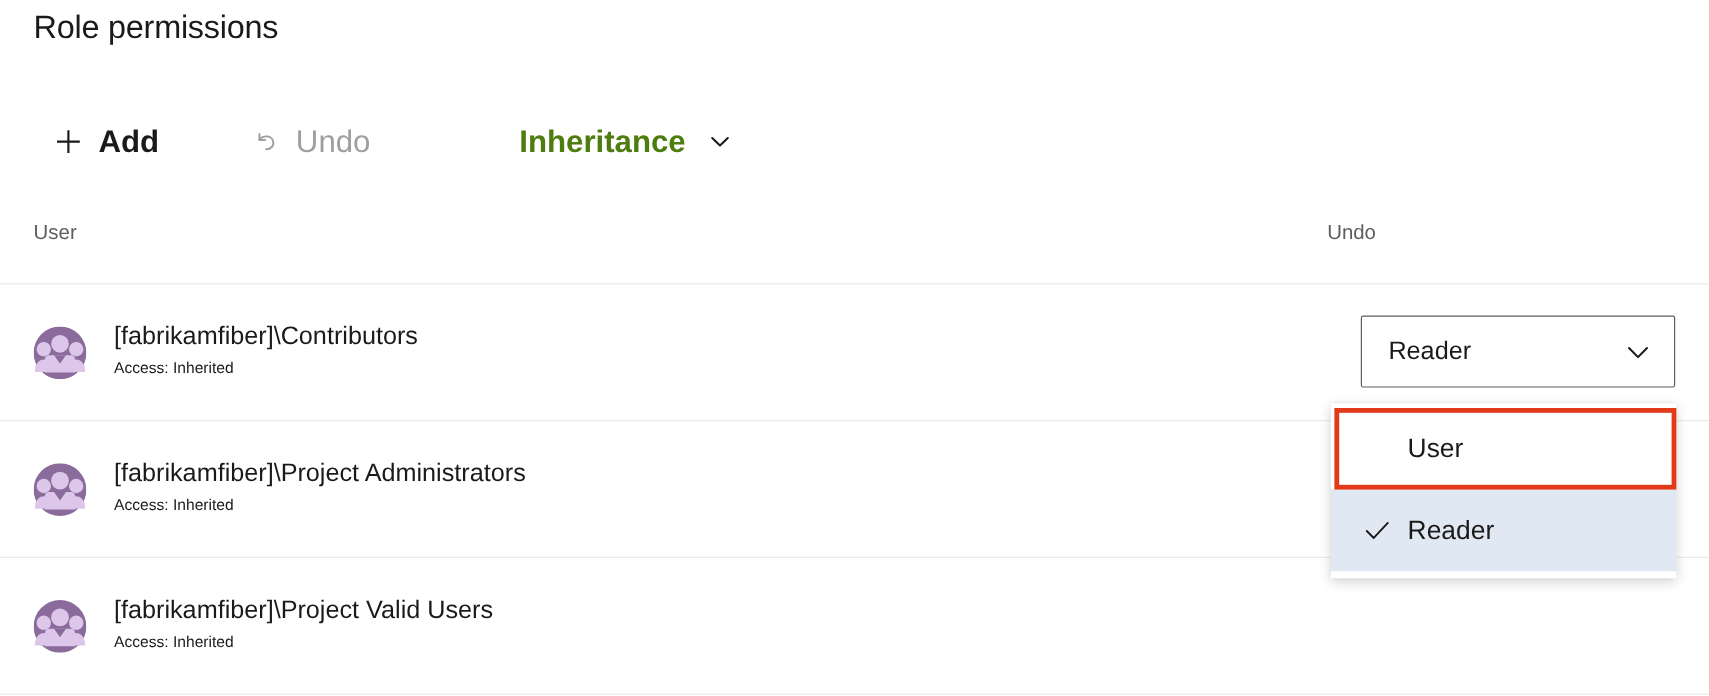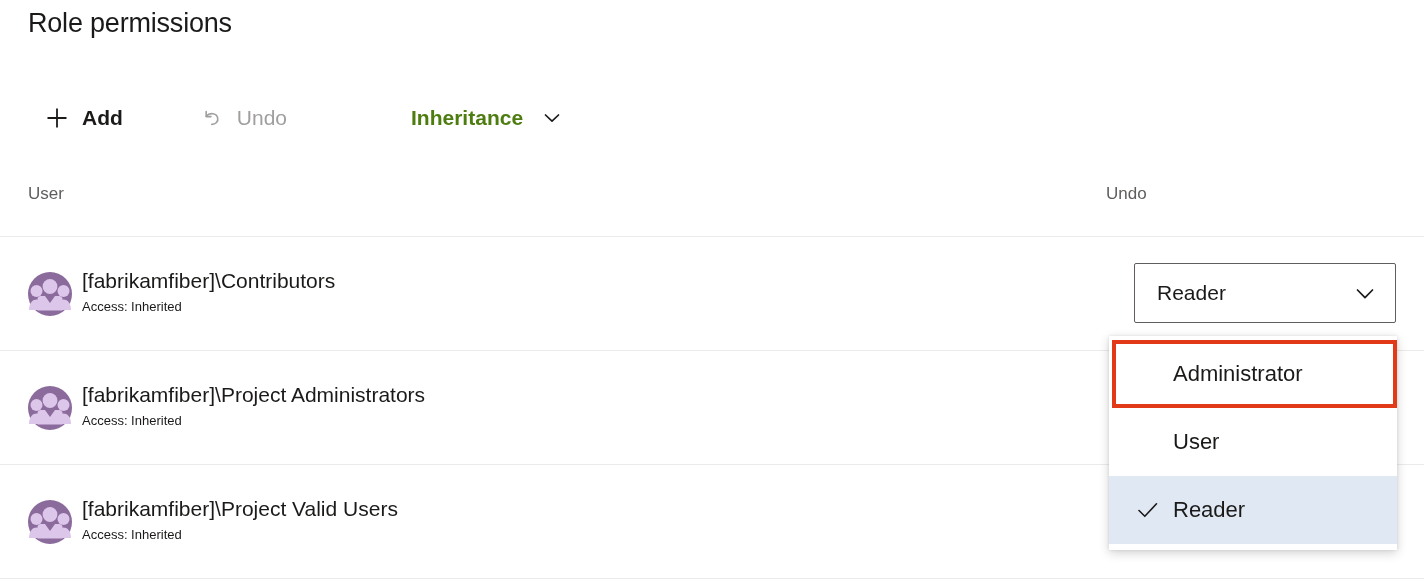--- a/index.html
+++ b/index.html
@@ -58,7 +58,7 @@
     flex: none;
   }
   .cmd .cmd-label {
-    font-size: 21px;
+    font-size: 26px;
     font-weight: 700;
     color: #1b1a19;
     white-space: nowrap;

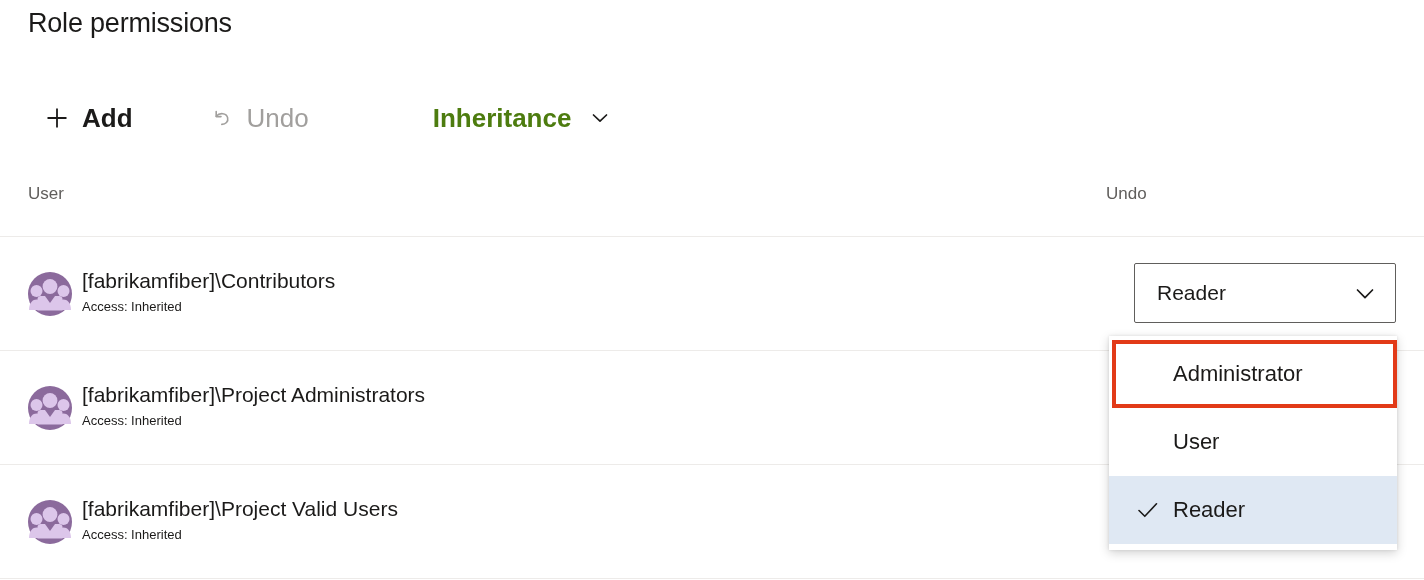--- a/index.html
+++ b/index.html
@@ -125,6 +125,7 @@
     align-items: center;
     padding-left: 28px;
     box-sizing: border-box;
+    gap: 13px;
   }
   .avatar {
     width: 44px;

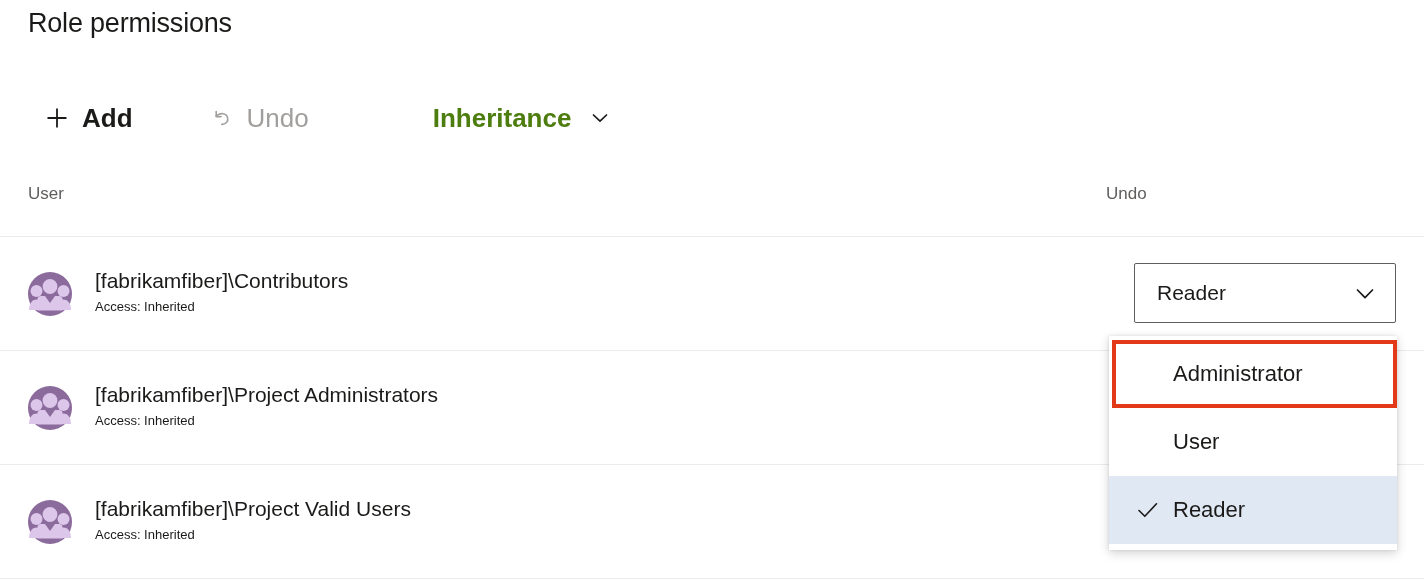--- a/index.html
+++ b/index.html
@@ -364,10 +364,6 @@
 
 <div class="dropdown-panel">
 
-  <div class="dd-item">
-    <span class="dd-check"></span>
-    <span class="dd-label">Administrator</span>
-  </div>
 
   <div class="dd-item">
     <span class="dd-check"></span>

